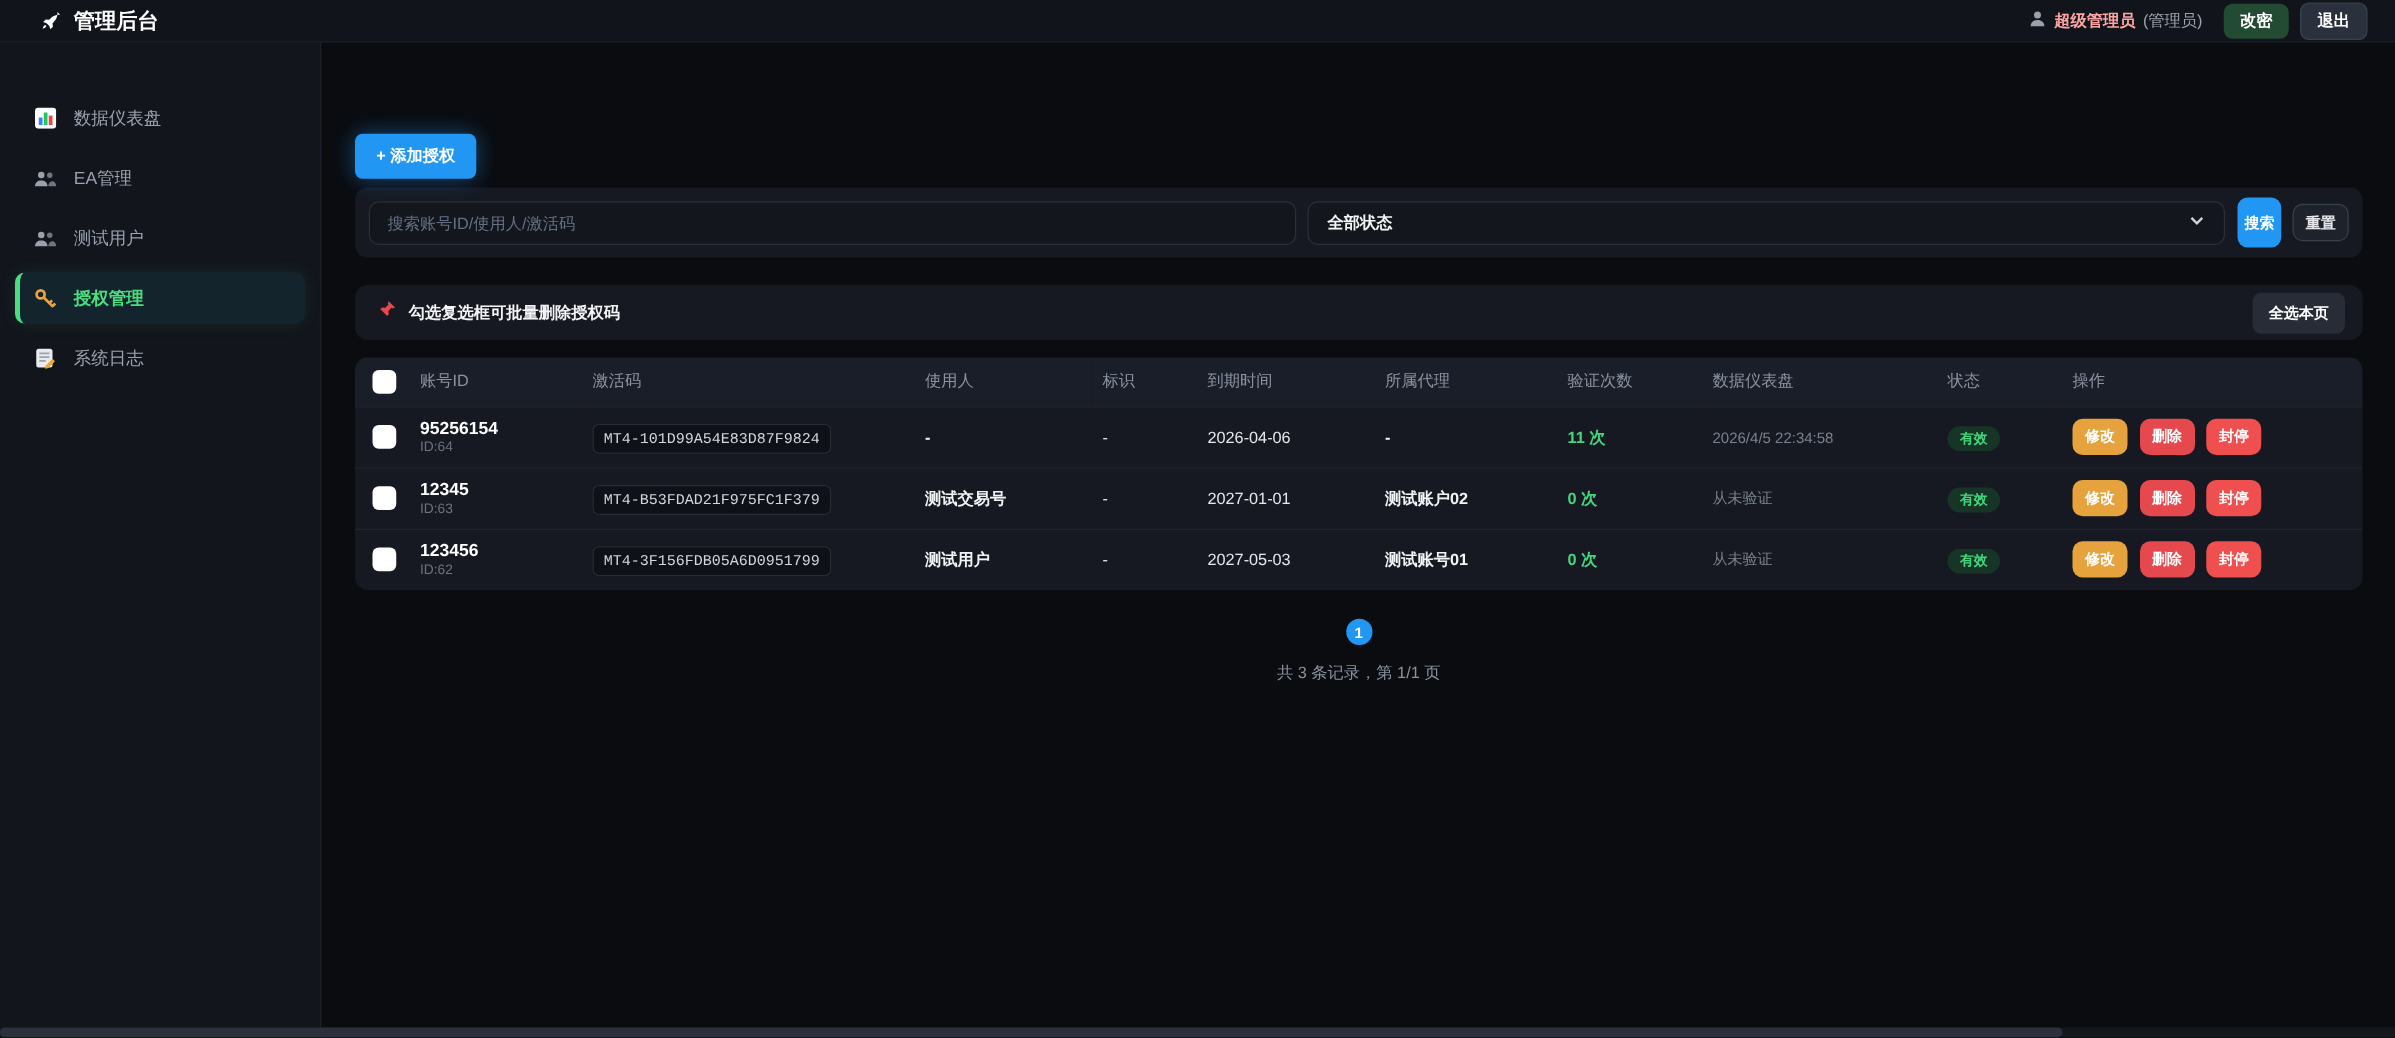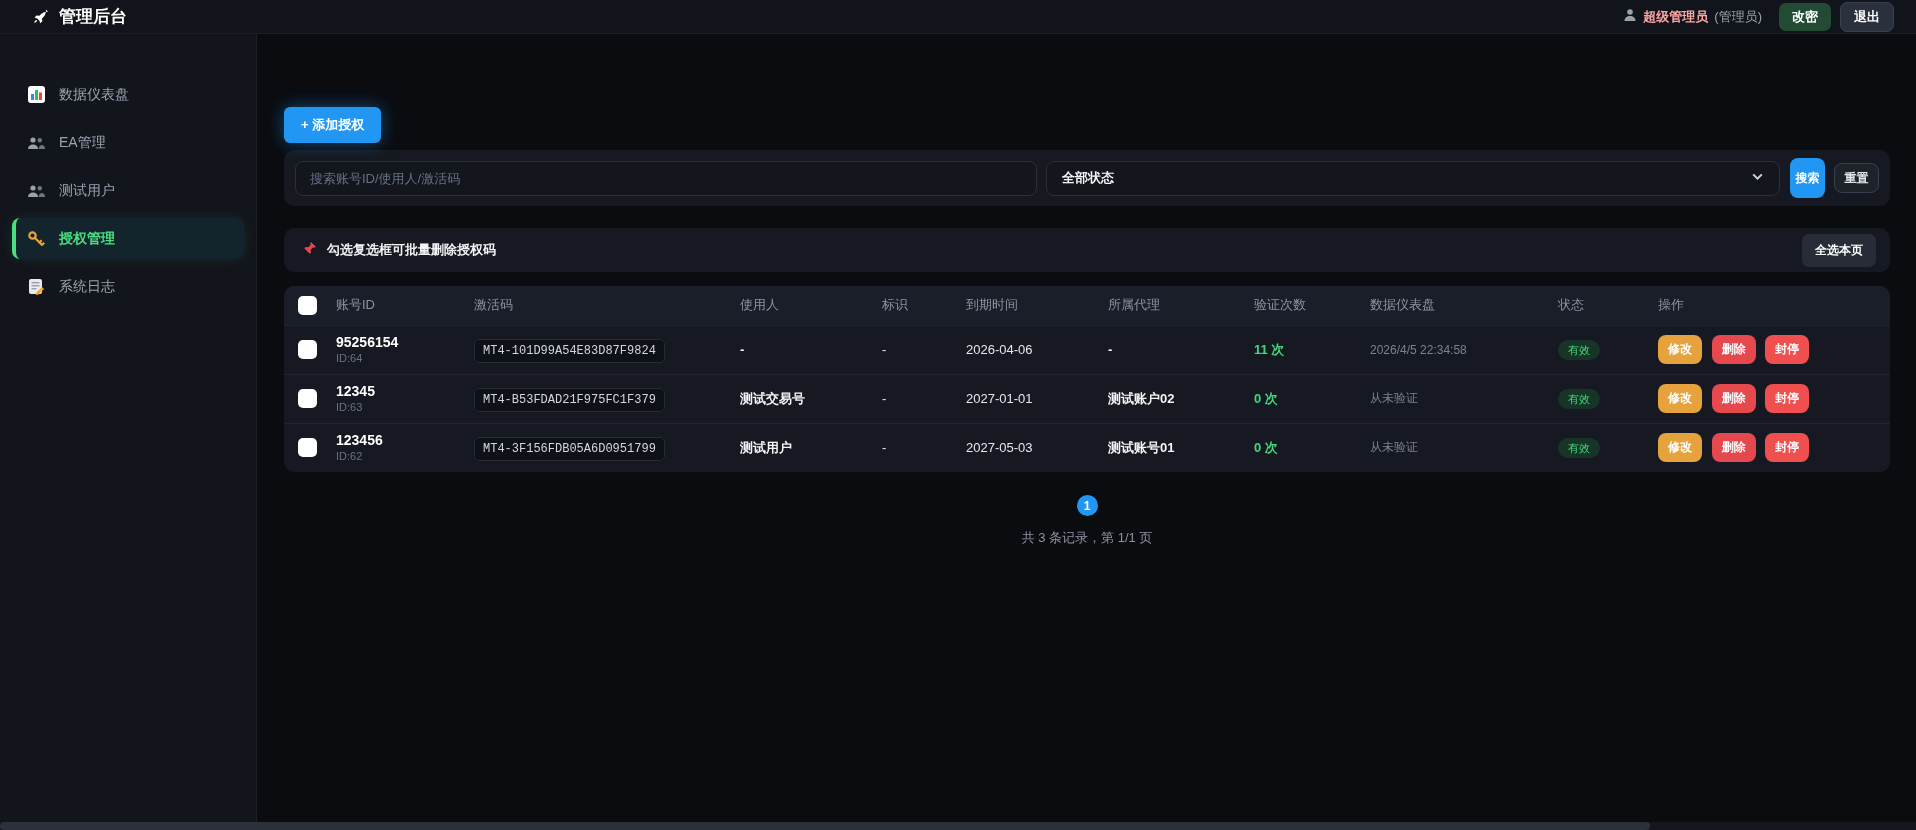--- a/index.html
+++ b/index.html
@@ -84,7 +84,7 @@
   .cell-plain { color:#e5e7eb; }
   .verify { color:#42d77d; font-weight:bold; }
   .last { color:#7a828f; font-size:12px; }
-  .badge-active { background:#173526; color:#42d77d; font-size:11px; font-weight:normal;
+  .badge-active { background:#173526; color:#42d77d; font-size:11px; font-weight:bold;
     padding:4px 10px; border-radius:999px; }
   .act-btn { border:none; border-radius:8px; color:#fff; font-size:12px; font-weight:bold;
     padding:6px 10px; margin-right:6px; cursor:pointer; font-family:inherit; }

